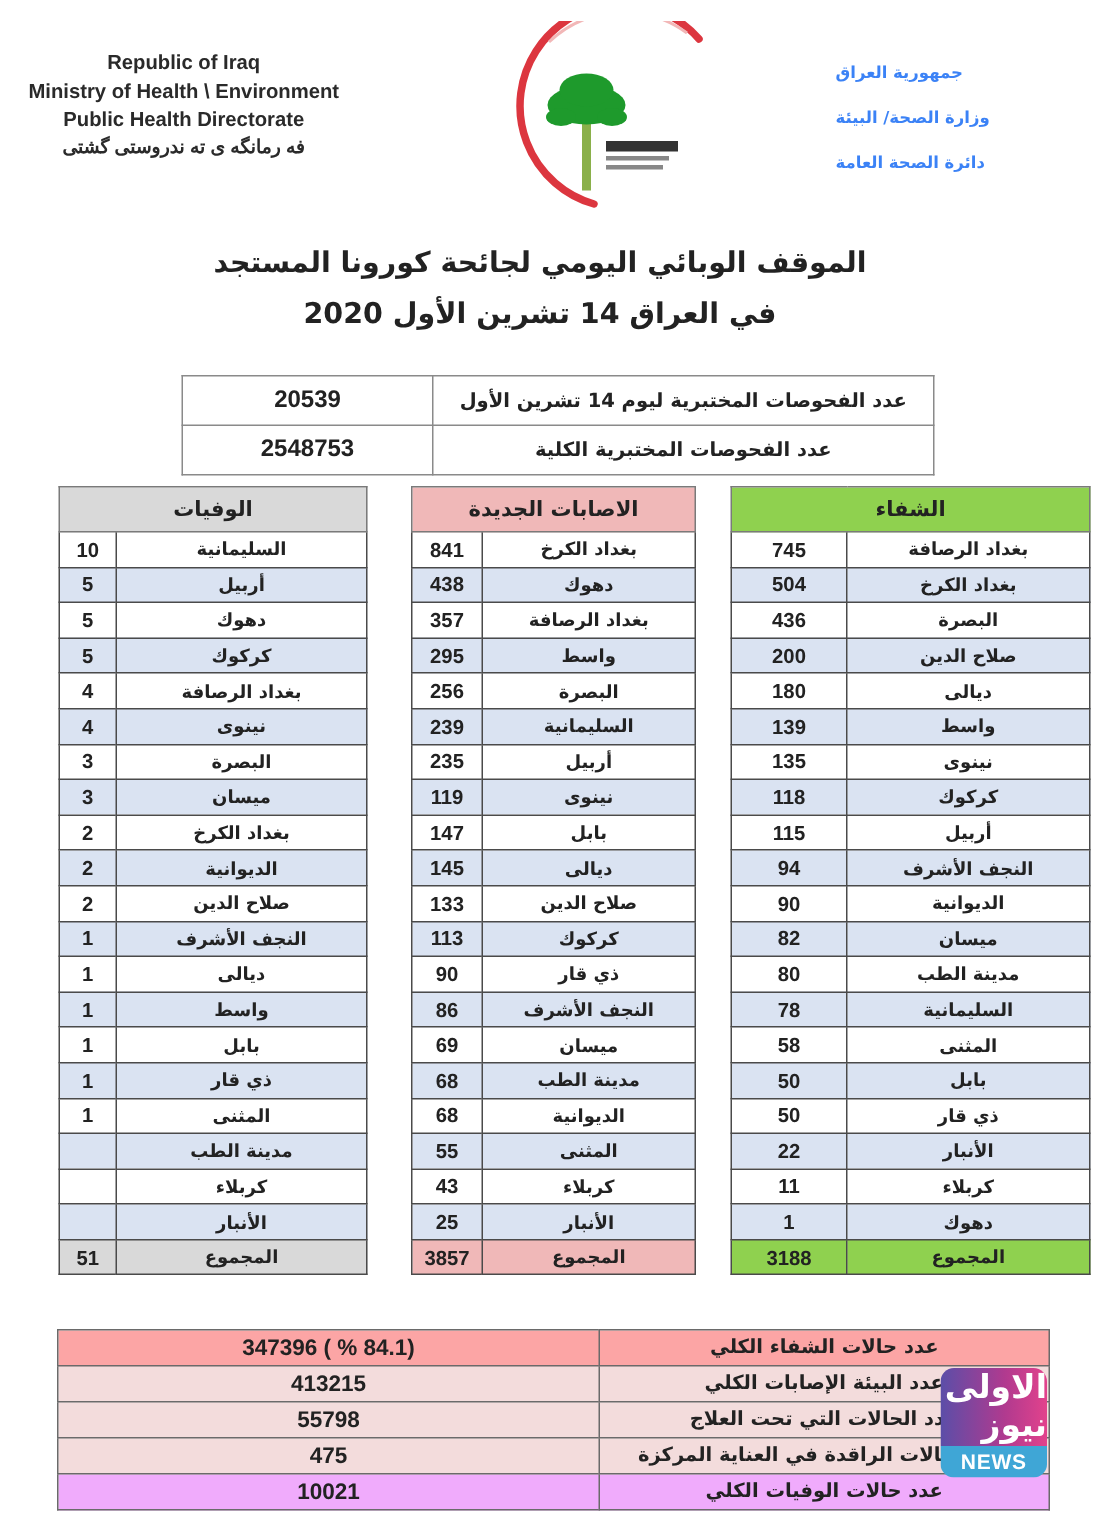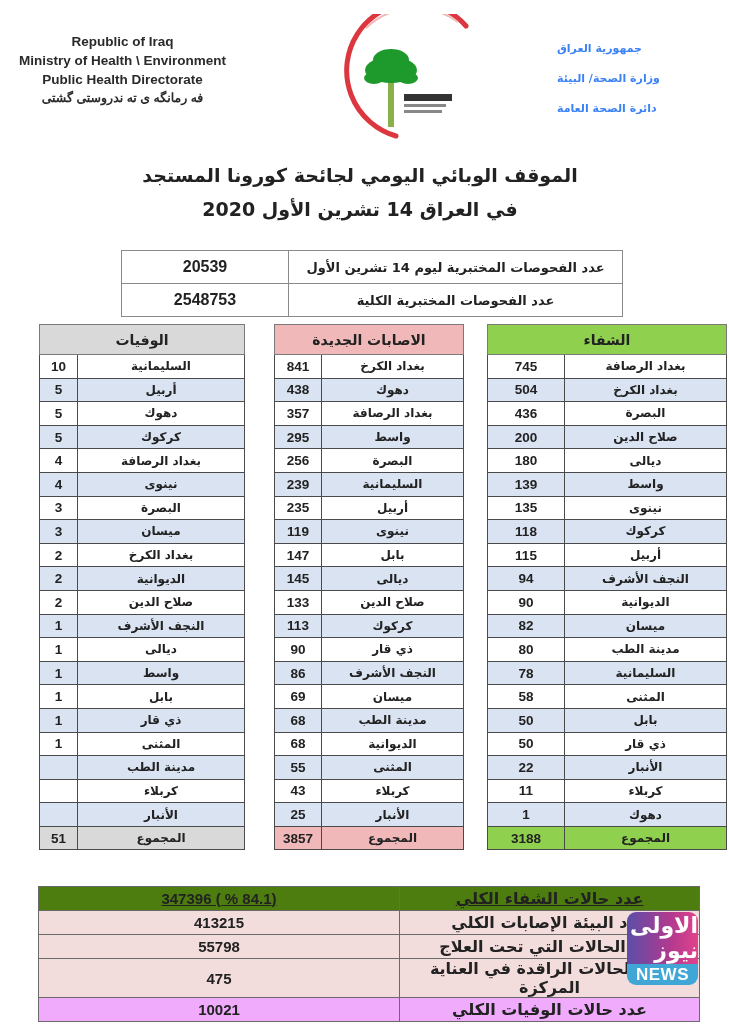--- a/index.html
+++ b/index.html
@@ -39,7 +39,7 @@
   .summary td { height: 24px; border: 1.5px solid #6a6a6a; font-weight: bold; text-align: center; }
   .summary td.lbl { width: 300px; font-size: 16px; }
   .summary td.val { font-family: "Liberation Sans", sans-serif; font-size: 15px; }
-  .summary tr.green td { background: #4d7c0f; text-decoration: underline; }
+  .summary tr.green td { background: #fca5a5; }
   .summary tr.pink td { background: #f3dcdc; }
   .summary tr.grey td { background: #f0abfc; }
 

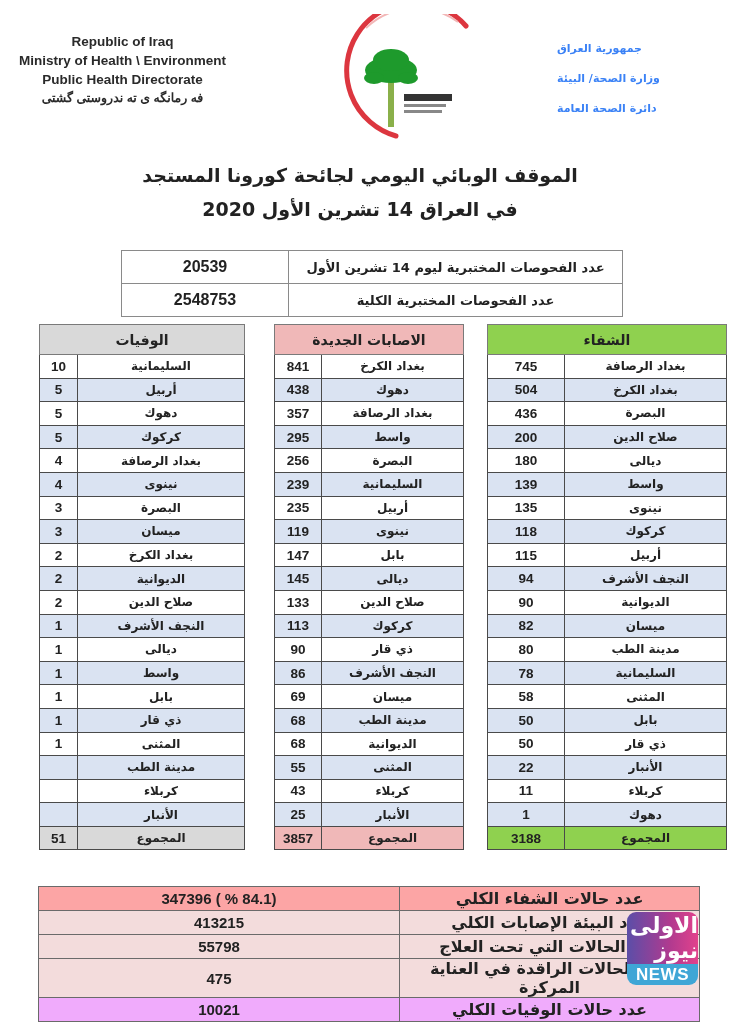--- a/index.html
+++ b/index.html
@@ -37,7 +37,7 @@
 
   .summary { position: absolute; left: 38px; top: 886px; width: 662px; border-collapse: collapse; direction: rtl; }
   .summary td { height: 24px; border: 1.5px solid #6a6a6a; font-weight: bold; text-align: center; }
-  .summary td.lbl { width: 300px; font-size: 16px; }
+  .summary td.lbl { width: 300px; font-size: 13px; }
   .summary td.val { font-family: "Liberation Sans", sans-serif; font-size: 15px; }
   .summary tr.green td { background: #fca5a5; }
   .summary tr.pink td { background: #f3dcdc; }

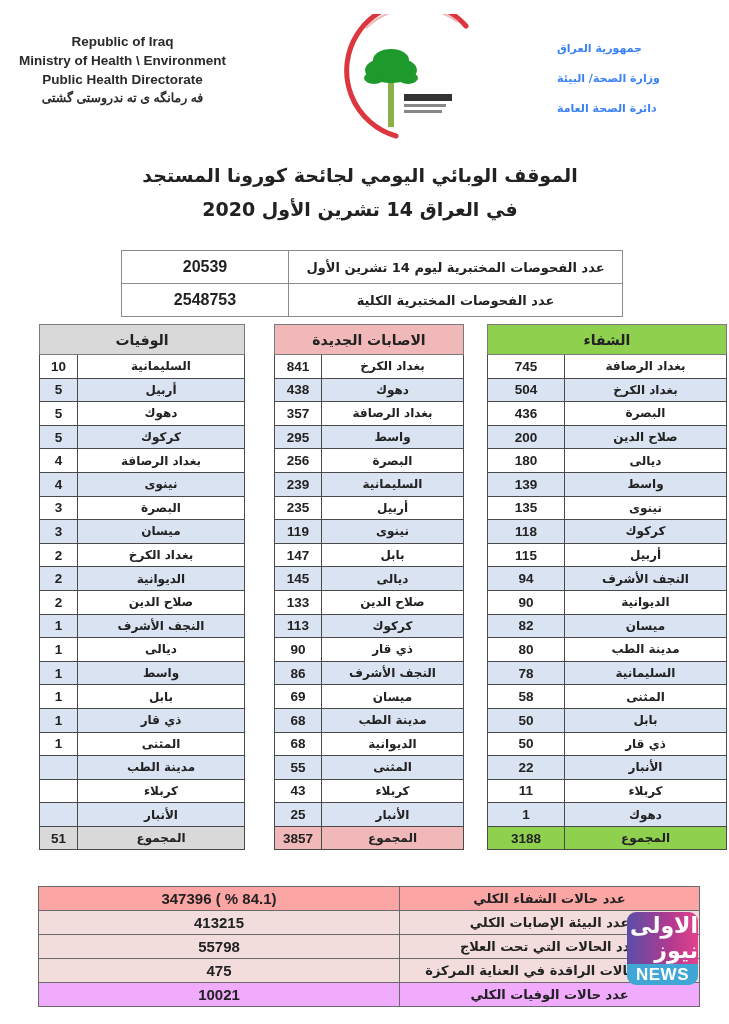--- a/index.html
+++ b/index.html
@@ -45,7 +45,7 @@
 
   .badge { position: absolute; left: 627px; top: 912px; width: 71px; height: 73px; border-radius: 9px; overflow: hidden; }
   .badge .top { height: 52px; background: linear-gradient(90deg, #5b4ea8 0%, #b03a8f 60%, #e2428c 100%); color: #fff; display: flex; align-items: center; justify-content: center; font-weight: bold; font-size: 22px; letter-spacing: -1px; text-align: right; }
-  .badge .bot { height: 21px; background: #3fa6d6; color: #fff; font-family: "Liberation Sans", sans-serif; font-weight: bold; font-size: 17px; text-align: center; line-height: 21px; letter-spacing: 0.5px; }
+  .badge .bot { height: 21px; background: #3fa6d6; color: #fff; font-family: "Liberation Sans", sans-serif; font-weight: bold; font-size: 14px; text-align: center; line-height: 21px; letter-spacing: 0.5px; }
 </style>
 </head>
 <body>

